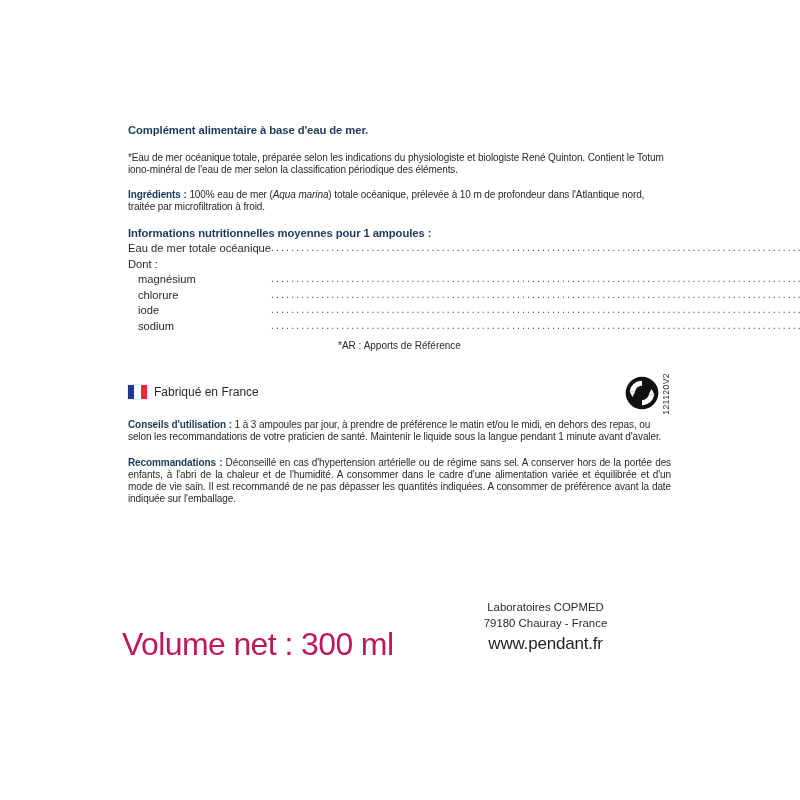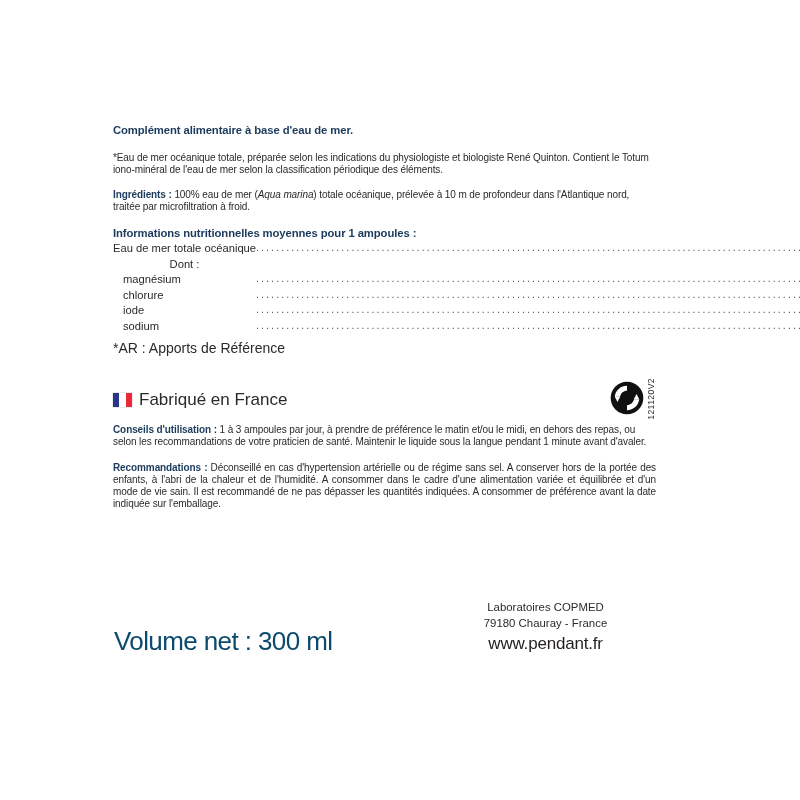--- a/index.html
+++ b/index.html
@@ -17,7 +17,7 @@
   }
   .label {
     position: absolute;
-    left: 113px;
+    left: 128px;
     top: 124px;
     width: 543px;
   }

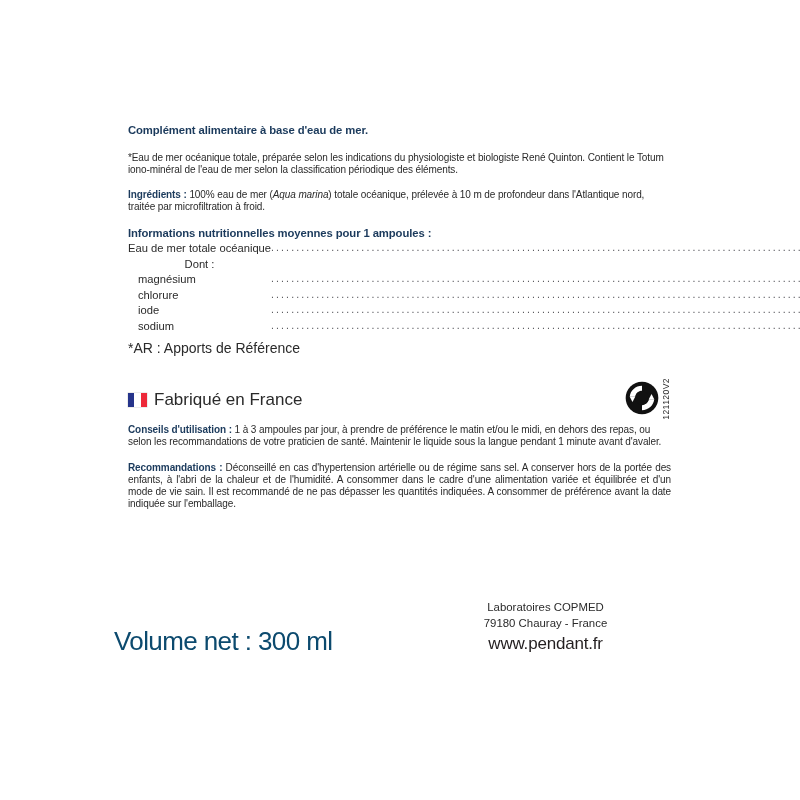--- a/index.html
+++ b/index.html
@@ -82,7 +82,7 @@
     position: relative;
     top: -1px;
   }
-  .plain-row td { white-space: nowrap; text-align: center; }
+  .plain-row td { white-space: nowrap; }
   .ar-note {
     margin: 5px 0 0 0;
     text-align: left;

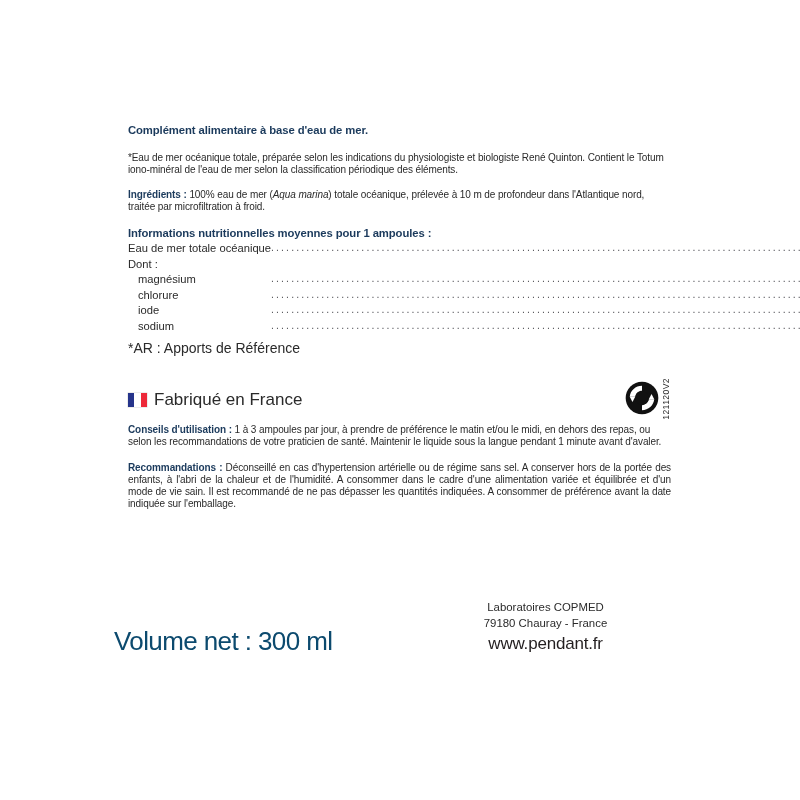--- a/index.html
+++ b/index.html
@@ -85,8 +85,8 @@
   .plain-row td { white-space: nowrap; }
   .ar-note {
     margin: 5px 0 0 0;
-    text-align: left;
-    font-size: 14px;
+    text-align: center;
+    font-size: 10px;
     color: #2a2a2a;
   }
 

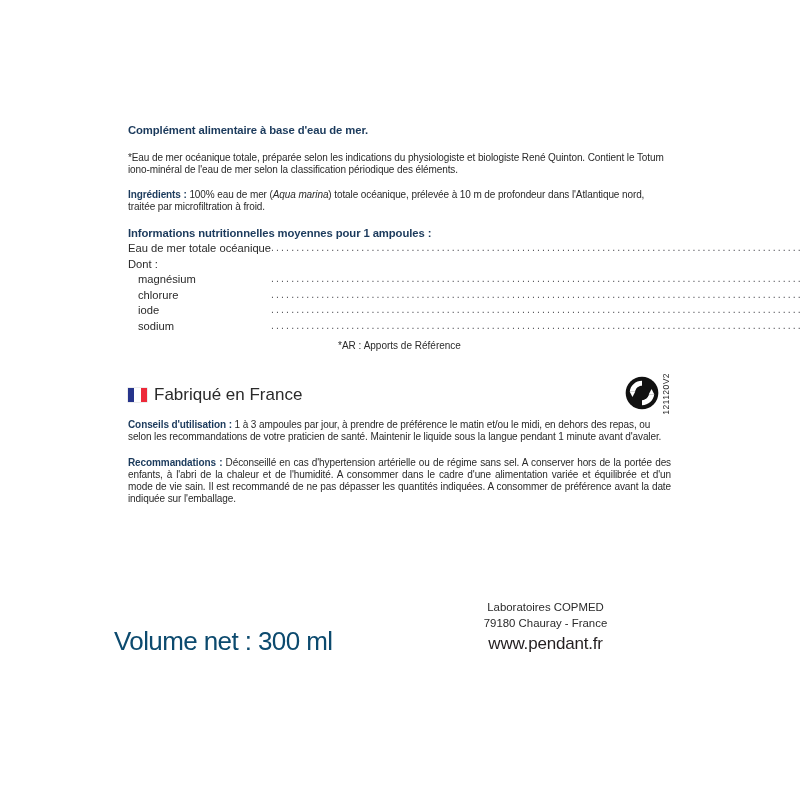--- a/index.html
+++ b/index.html
@@ -115,7 +115,7 @@
   .flag .fw { background: #ffffff; }
   .flag .fr { background: #ed2939; }
   .made-in-text {
-    font-size: 17px;
+    font-size: 12px;
     color: #2a2a2a;
   }
   .recycle-wrap {

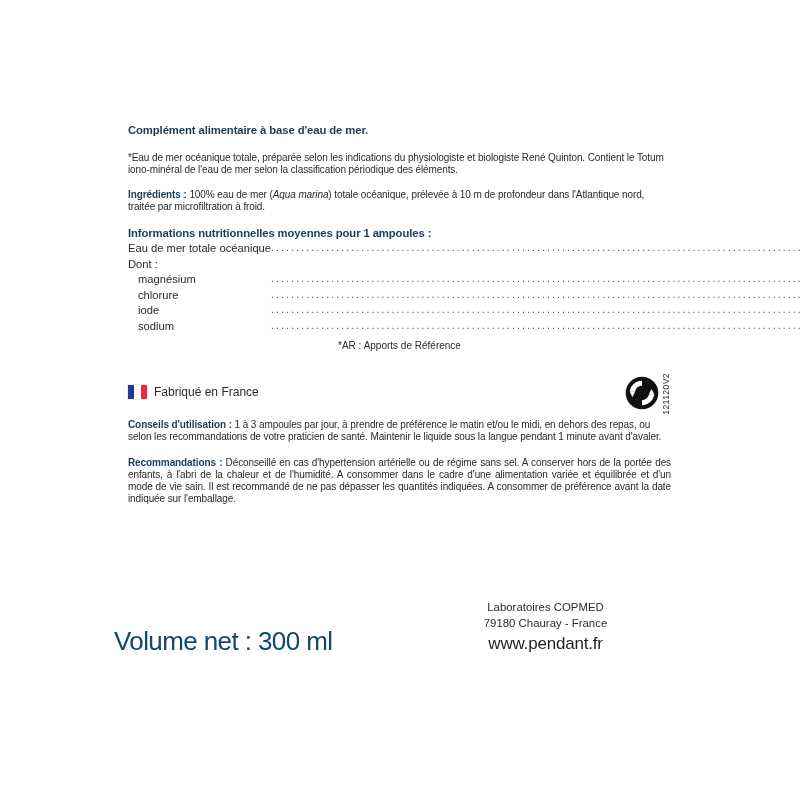--- a/index.html
+++ b/index.html
@@ -160,10 +160,10 @@
   }
   .volume {
     position: absolute;
-    left: 114px;
+    left: 122px;
     top: 626px;
-    font-size: 26px;
-    color: #0c4a6e;
+    font-size: 32px;
+    color: #be185d;
     letter-spacing: -0.6px;
     white-space: nowrap;
   }

